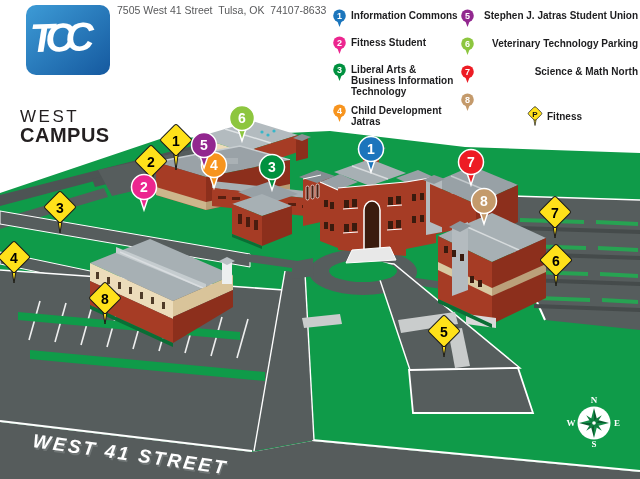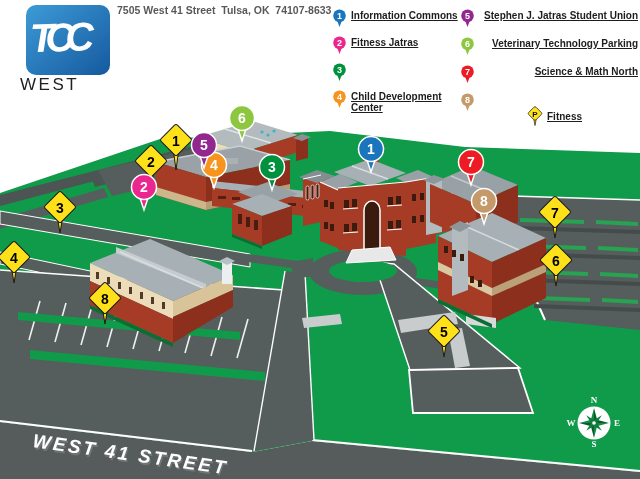--- a/index.html
+++ b/index.html
@@ -11,7 +11,7 @@
   #campus-words{position:absolute;left:20px;top:76px;color:#231f20;}
   #campus-word1{font-size:17px;font-weight:400;letter-spacing:2.5px;line-height:17px;}
   #campus-word2{font-size:20px;font-weight:700;letter-spacing:0.5px;line-height:20px;}
-  #address{position:absolute;left:117px;top:4px;font-size:10.5px;font-weight:700;
+  #address{position:absolute;left:117px;top:4px;font-size:10.5px;font-weight:400;
            color:#58595b;white-space:pre;text-align:center;}
   
   .legend-col{position:absolute;display:flex;flex-direction:column;}

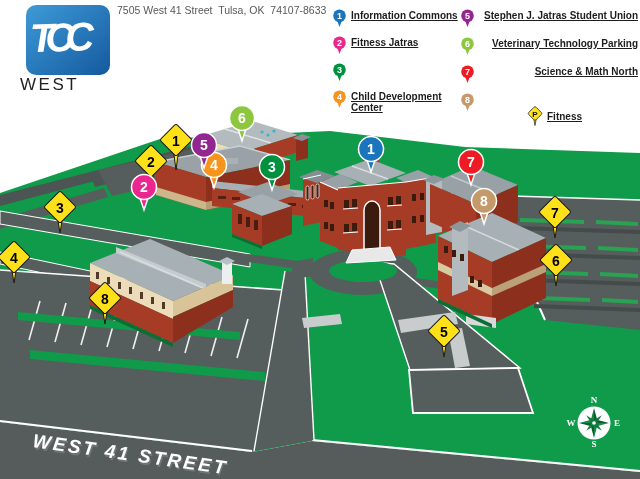--- a/index.html
+++ b/index.html
@@ -20,7 +20,7 @@
   .legend-item{display:flex;align-items:flex-start;margin-bottom:7px;}
   #legend-col2 .legend-item{margin-bottom:8px;}
   .legend-item svg{flex:0 0 auto;margin-right:4px;}
-  .legend-label{font-size:10px;font-weight:600;color:#1d1d1f;line-height:11px;padding-top:1px;width:114px;text-decoration:underline;}
+  .legend-label{font-size:10px;font-weight:600;color:#1d1d1f;line-height:11px;padding-top:1px;width:114px;}
   #legend-col2 .legend-label{width:165px;white-space:nowrap;text-align:right;}
   #legend-parking{position:absolute;left:527px;top:106px;display:flex;align-items:center;}
   #legend-parking .legend-label{width:auto;padding-top:0;}

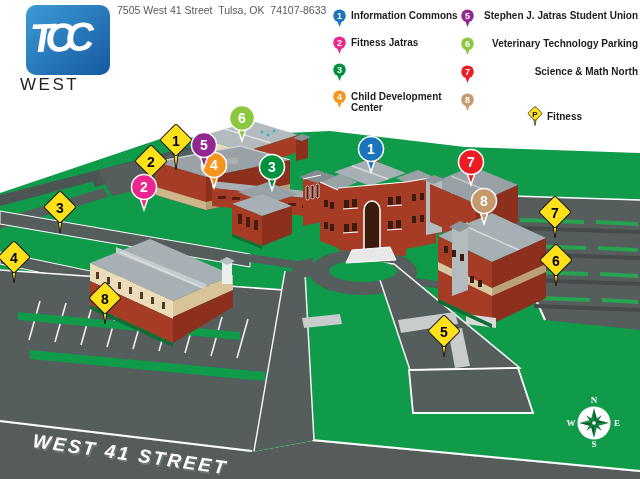--- a/index.html
+++ b/index.html
@@ -475,7 +475,7 @@
           </g>
         <text class="lpin-num" x="7.5" y="9.8">2</text>
         </svg>
-      <span class="legend-label">Fitness Jatras</span>
+      <span class="legend-label">Fitness Student</span>
     </div>
     <div class="legend-item">
       <svg width="15" height="20" viewBox="0 0 15 20">

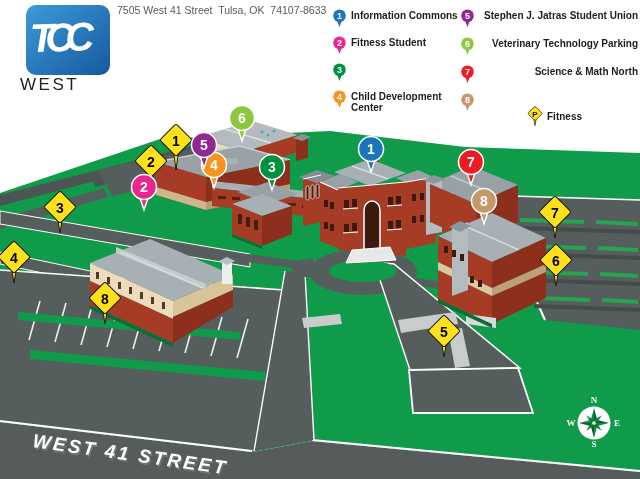--- a/index.html
+++ b/index.html
@@ -485,6 +485,7 @@
           </g>
         <text class="lpin-num" x="7.5" y="9.8">3</text>
         </svg>
+      <span class="legend-label">Liberal Arts &amp; Business Information Technology</span>
     </div>
     <div class="legend-item">
       <svg width="15" height="20" viewBox="0 0 15 20">

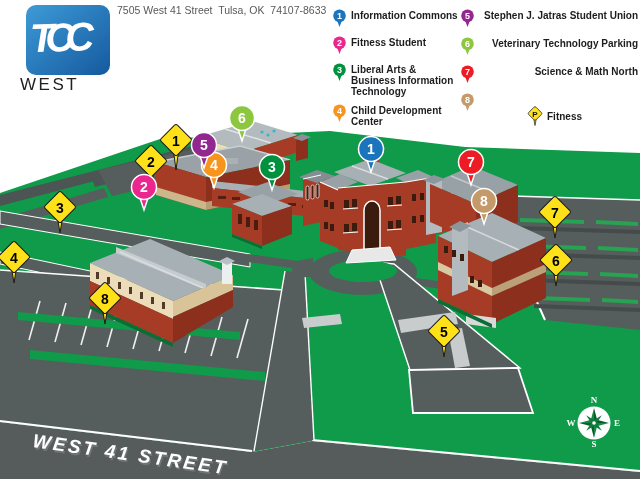--- a/index.html
+++ b/index.html
@@ -9,7 +9,7 @@
   
   #logo{position:absolute;left:26px;top:5px;width:84px;height:70px;}
   #campus-words{position:absolute;left:20px;top:76px;color:#231f20;}
-  #campus-word1{font-size:17px;font-weight:400;letter-spacing:2.5px;line-height:17px;}
+  #campus-word1{font-size:17px;font-weight:400;letter-spacing:2.5px;line-height:17px;margin-top:32px;}
   #campus-word2{font-size:20px;font-weight:700;letter-spacing:0.5px;line-height:20px;}
   #address{position:absolute;left:117px;top:4px;font-size:10.5px;font-weight:400;
            color:#58595b;white-space:pre;text-align:center;}

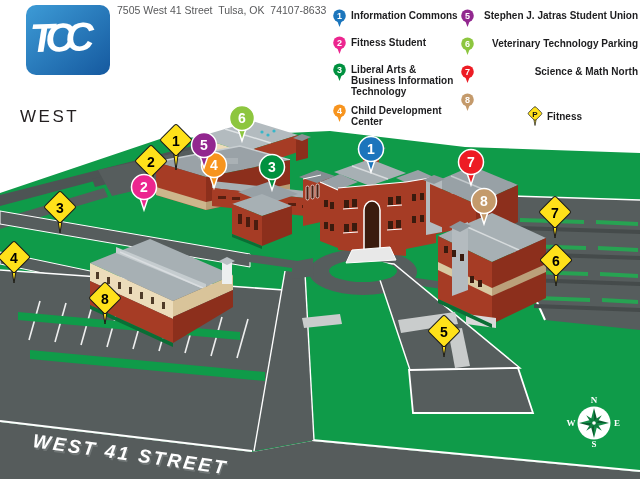--- a/index.html
+++ b/index.html
@@ -495,7 +495,7 @@
           </g>
         <text class="lpin-num" x="7.5" y="9.8">4</text>
         </svg>
-      <span class="legend-label">Child Development Center</span>
+      <span class="legend-label">Child Development Jatras</span>
     </div>
   </div>
 

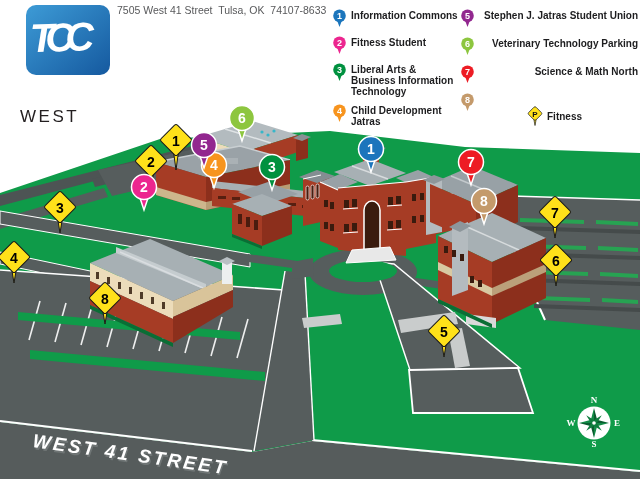--- a/index.html
+++ b/index.html
@@ -453,6 +453,7 @@
   </svg>
   <div id="campus-words">
     <div id="campus-word1">WEST</div>
+    <div id="campus-word2">CAMPUS</div>
   </div>
   <div id="address">7505 West 41 Street  Tulsa, OK  74107-8633</div>
 

